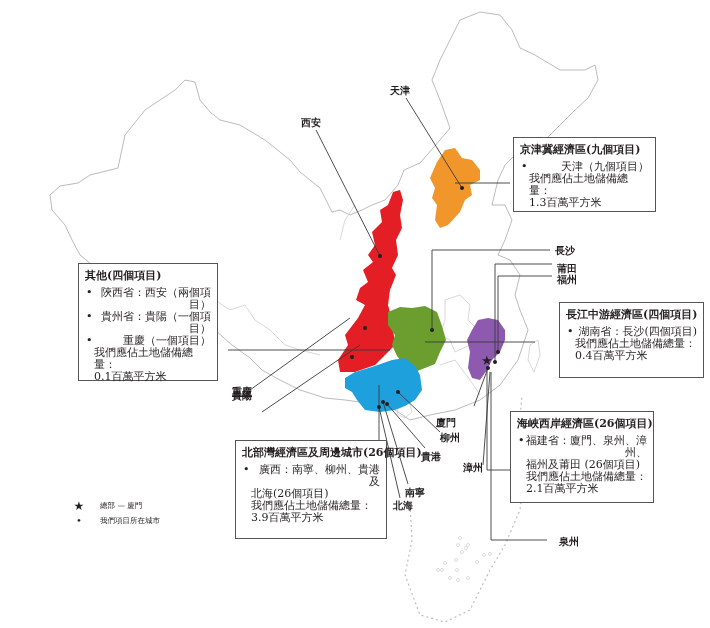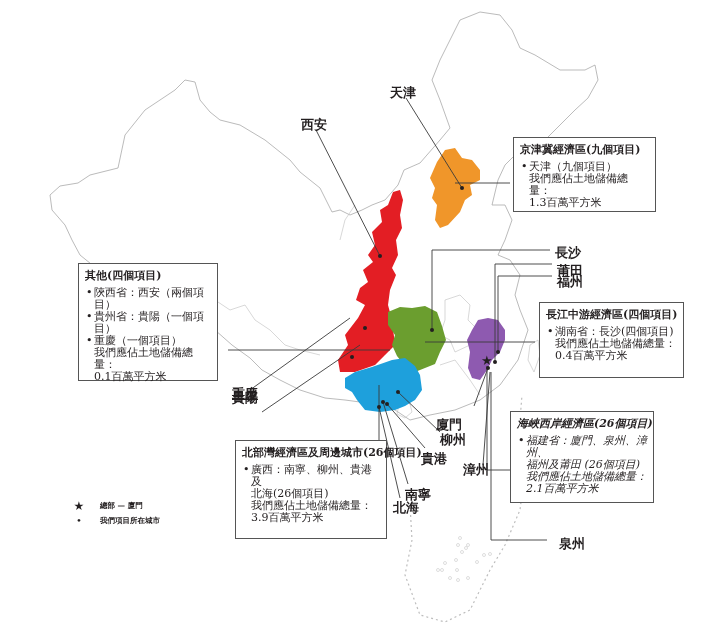--- a/index.html
+++ b/index.html
@@ -6,7 +6,7 @@
   body { width:710px; height:628px; position:relative; overflow:hidden;
          font-family:"DejaVu Serif", serif; color:#231f20; }
   #map { position:absolute; left:0; top:0; width:710px; height:628px; }
-  .label { position:absolute; font-size:13px; font-weight:bold; color:#231f20; white-space:nowrap; line-height:1; }
+  .label { position:absolute; font-size:10px; font-weight:bold; color:#231f20; white-space:nowrap; line-height:1; }
   .box { position:absolute; background:#fff; border:1px solid #555; box-sizing:border-box;
          padding:6px 6px 4px 6px; font-size:11px; line-height:12px; color:#231f20; }
   .box .title { font-weight:bold; margin-bottom:5px; white-space:nowrap; }

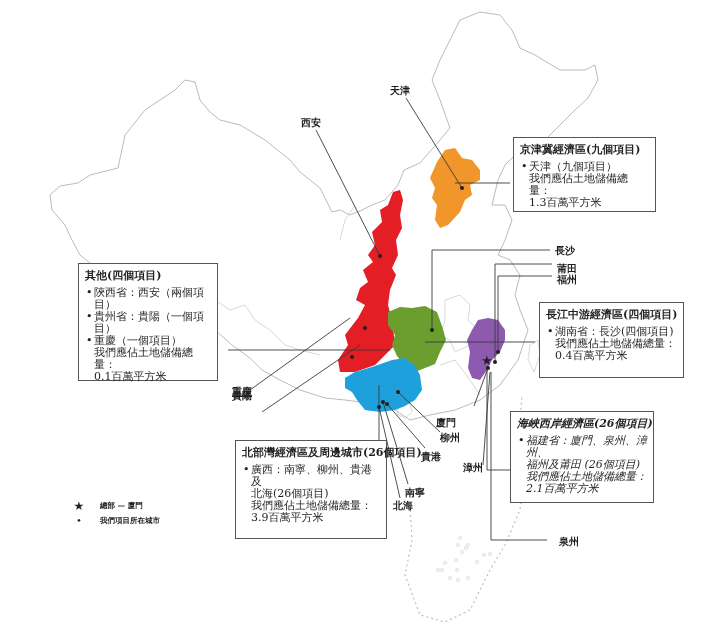--- a/index.html
+++ b/index.html
@@ -10,7 +10,7 @@
   .box { position:absolute; background:#fff; border:1px solid #555; box-sizing:border-box;
          padding:6px 6px 4px 6px; font-size:11px; line-height:12px; color:#231f20; }
   .box .title { font-weight:bold; margin-bottom:5px; white-space:nowrap; }
-  .box .item { position:relative; padding-left:9px; }
+  .box .item { position:relative; padding-left:9px;text-align:right; }
   .box .item::before { content:"•"; position:absolute; left:1px; top:0; }
   .box .sub { padding-left:9px; }
   .legend { position:absolute; left:68px; top:498px; font-size:7.5px; }

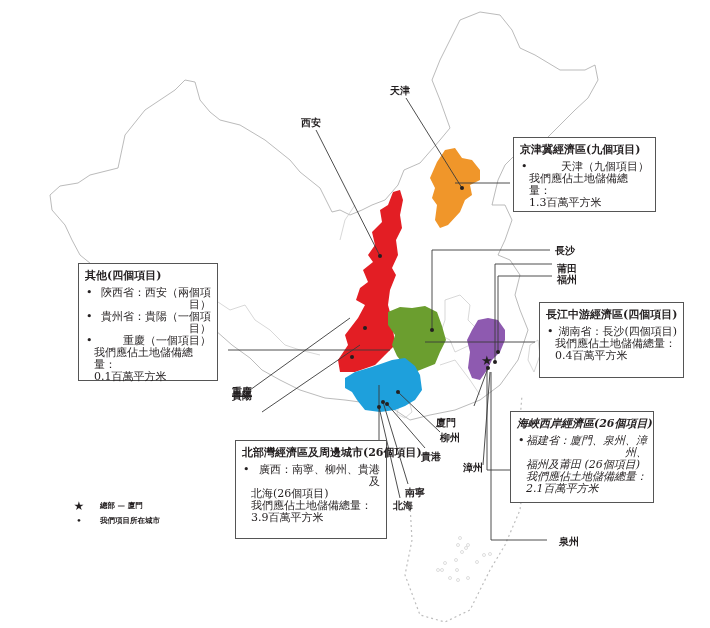--- a/index.html
+++ b/index.html
@@ -134,7 +134,7 @@
   <div class="sub">0.1百萬平方米</div>
 </div>
 
-<div class="box" style="left:539px;top:302px;width:145px;height:76px;">
+<div class="box" style="left:559px;top:302px;width:145px;height:76px;">
   <div class="title">長江中游經濟區(四個項目)</div>
   <div class="item">湖南省：長沙(四個項目)</div>
   <div class="sub">我們應佔土地儲備總量：</div>

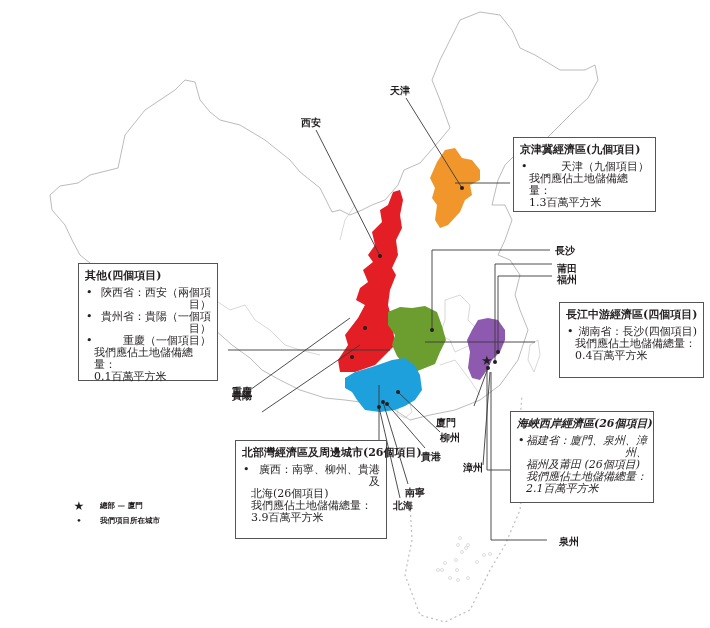--- a/index.html
+++ b/index.html
@@ -141,7 +141,7 @@
   <div class="sub">0.4百萬平方米</div>
 </div>
 
-<div class="box" style="left:510px;top:411px;width:144px;height:92px;font-style:italic;">
+<div class="box" style="left:510px;top:411px;width:144px;height:92px;">
   <div class="title">海峽西岸經濟區(26個項目)</div>
   <div class="item">福建省：廈門、泉州、漳州、</div>
   <div class="sub">福州及莆田 (26個項目)</div>

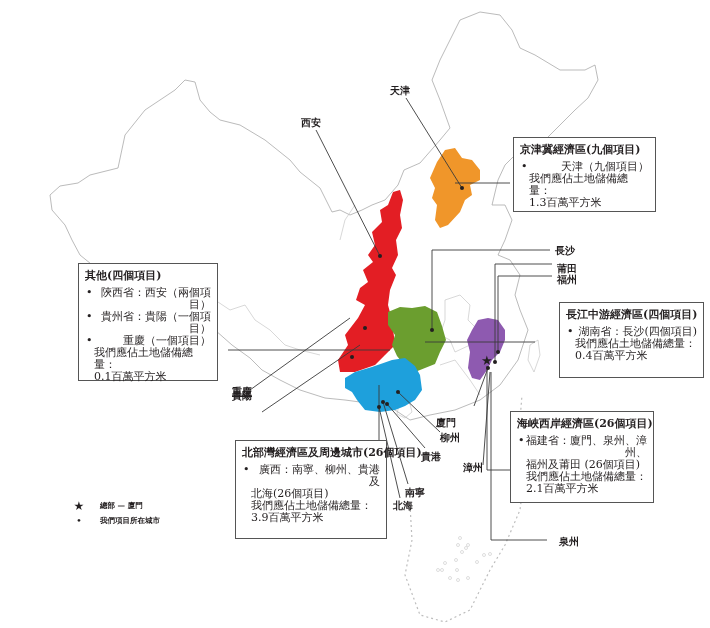--- a/index.html
+++ b/index.html
@@ -17,7 +17,7 @@
   .legend .row { display:flex; align-items:center; height:15px; }
   .legend .sym { width:22px; text-align:center; font-size:12px; }
   .legend .dot { width:22px; text-align:center; font-size:10px; }
-  .legend .txt { margin-left:10px; font-weight:bold; }
+  .legend .txt { margin-left:10px; font-weight:normal; }
 </style>
 </head>
 <body>

